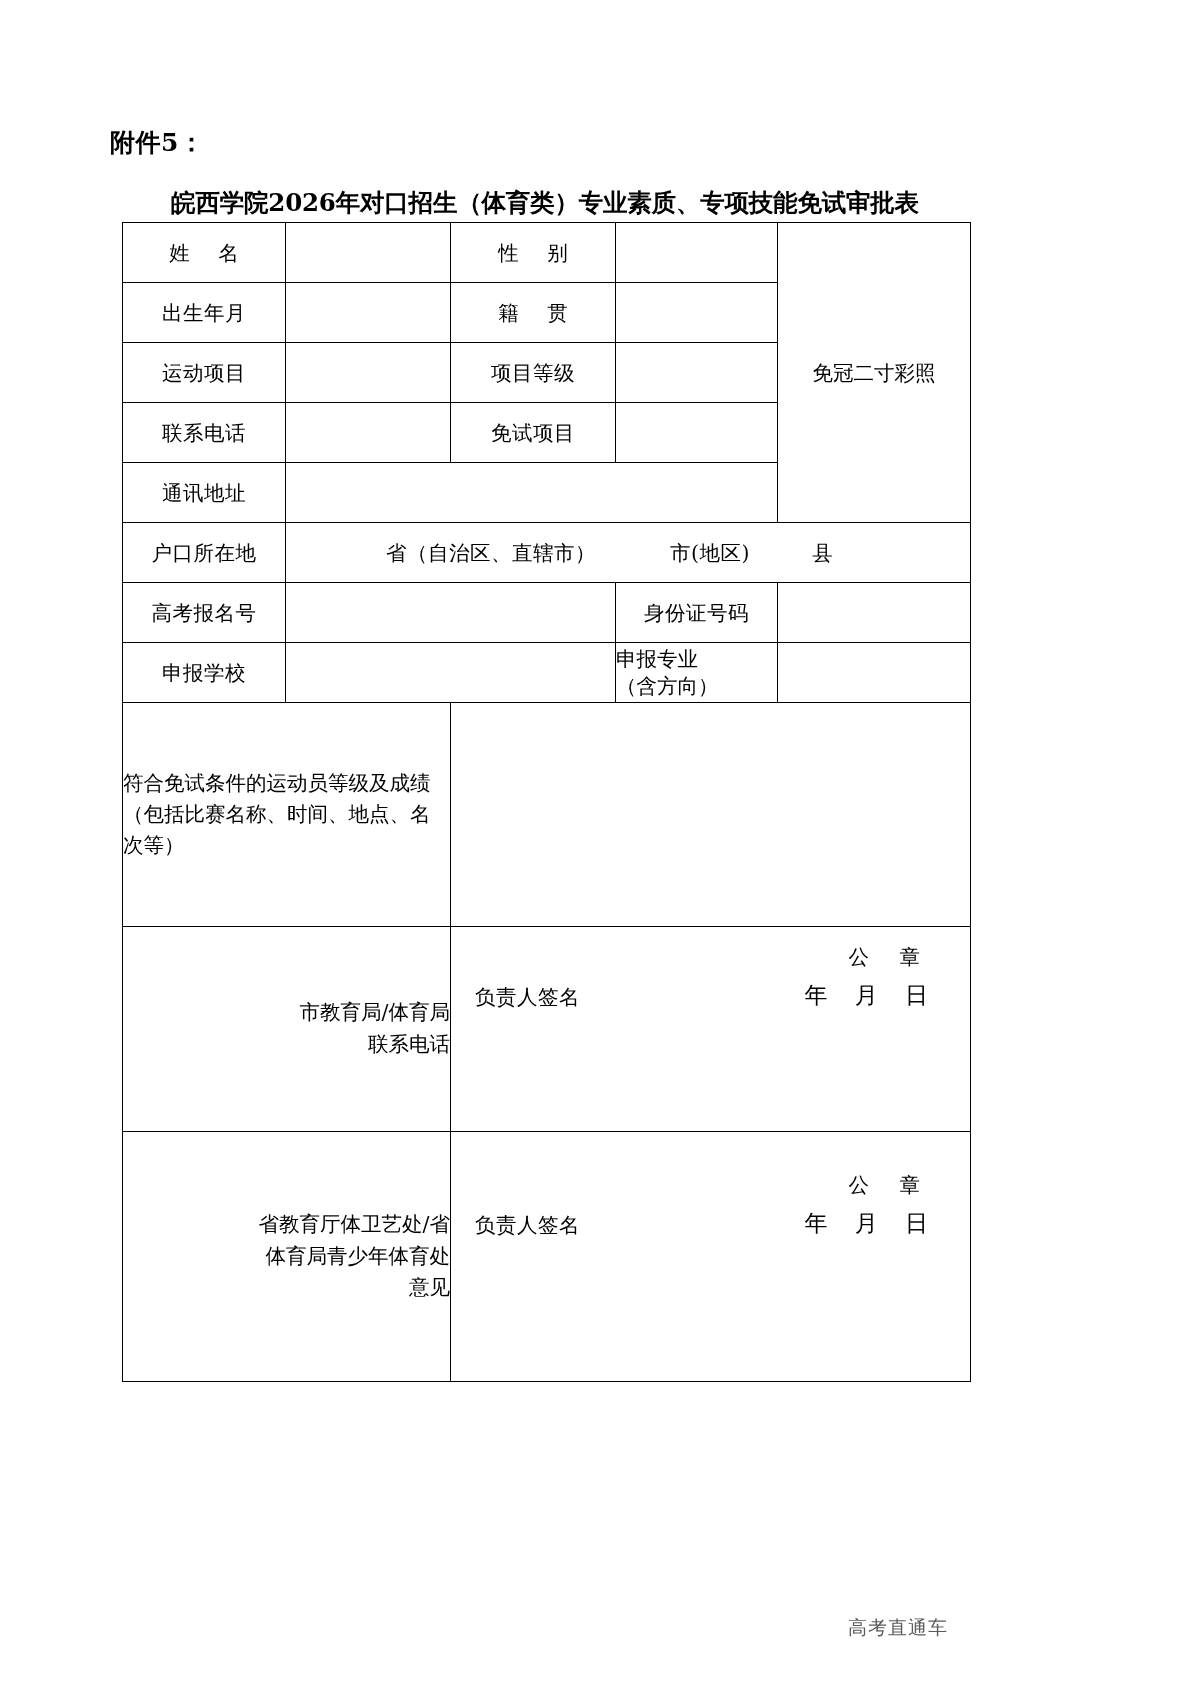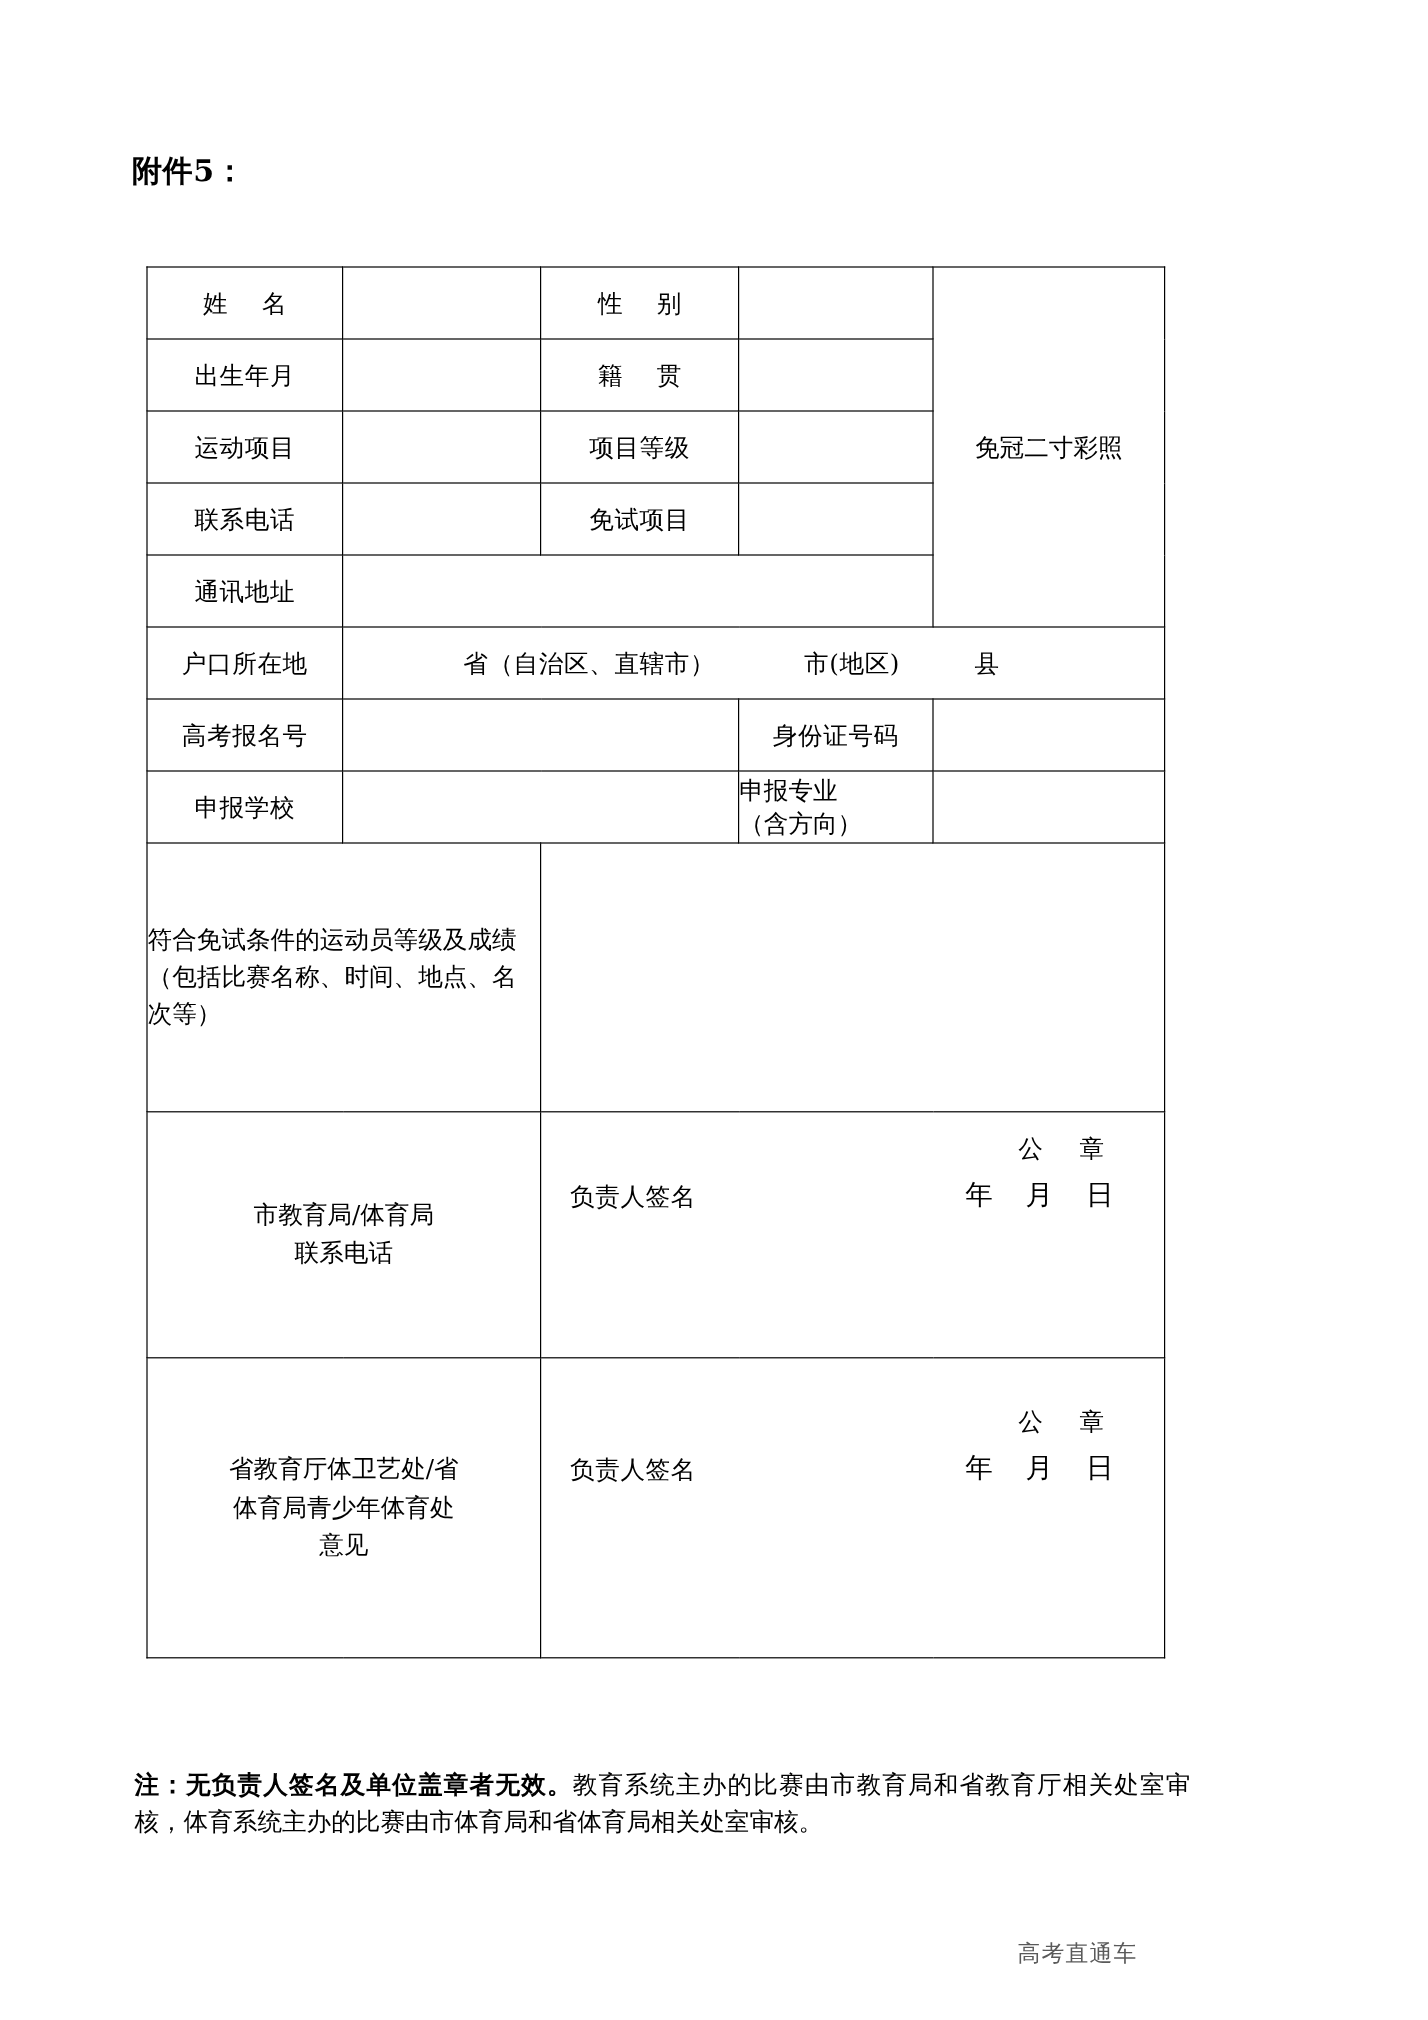--- a/index.html
+++ b/index.html
@@ -181,6 +181,7 @@
 
   <div class="attachment-label">附件5：</div>
 
+  <div class="form-title">皖西学院2026年对口招生（体育类）专业素质、专项技能免试审批表</div>
 
   <table class="main-table">
     <colgroup>

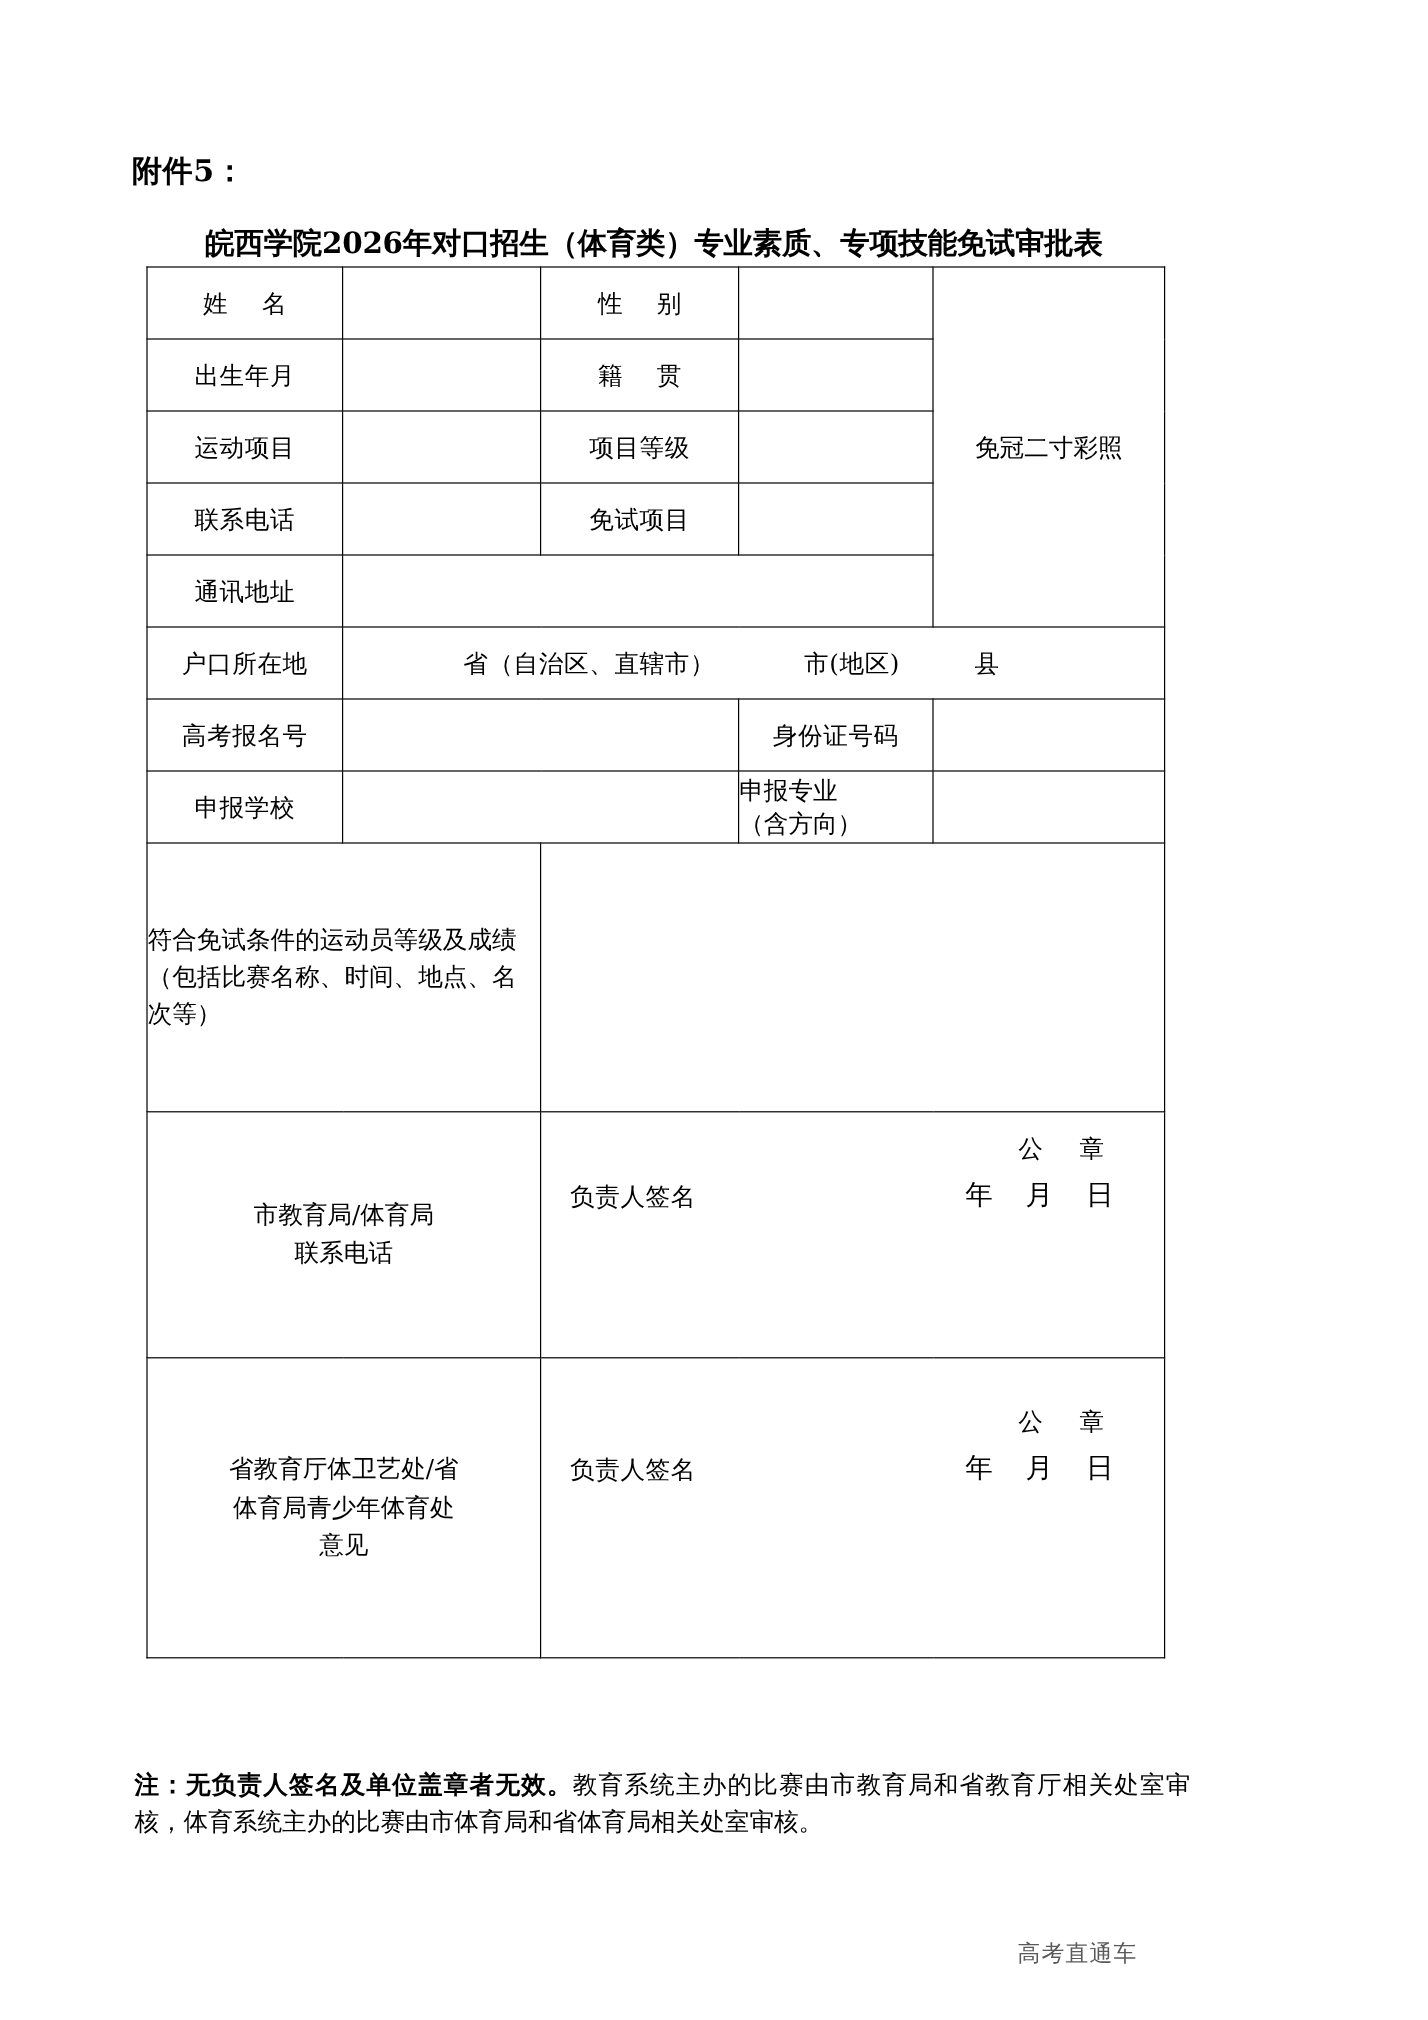--- a/index.html
+++ b/index.html
@@ -112,7 +112,7 @@
   .opinion-label {
     font-size: 20.5px;
     line-height: 1.55;
-    text-align: center;
+    text-align: right;
     vertical-align: middle;
     padding: 0 8px;
   }

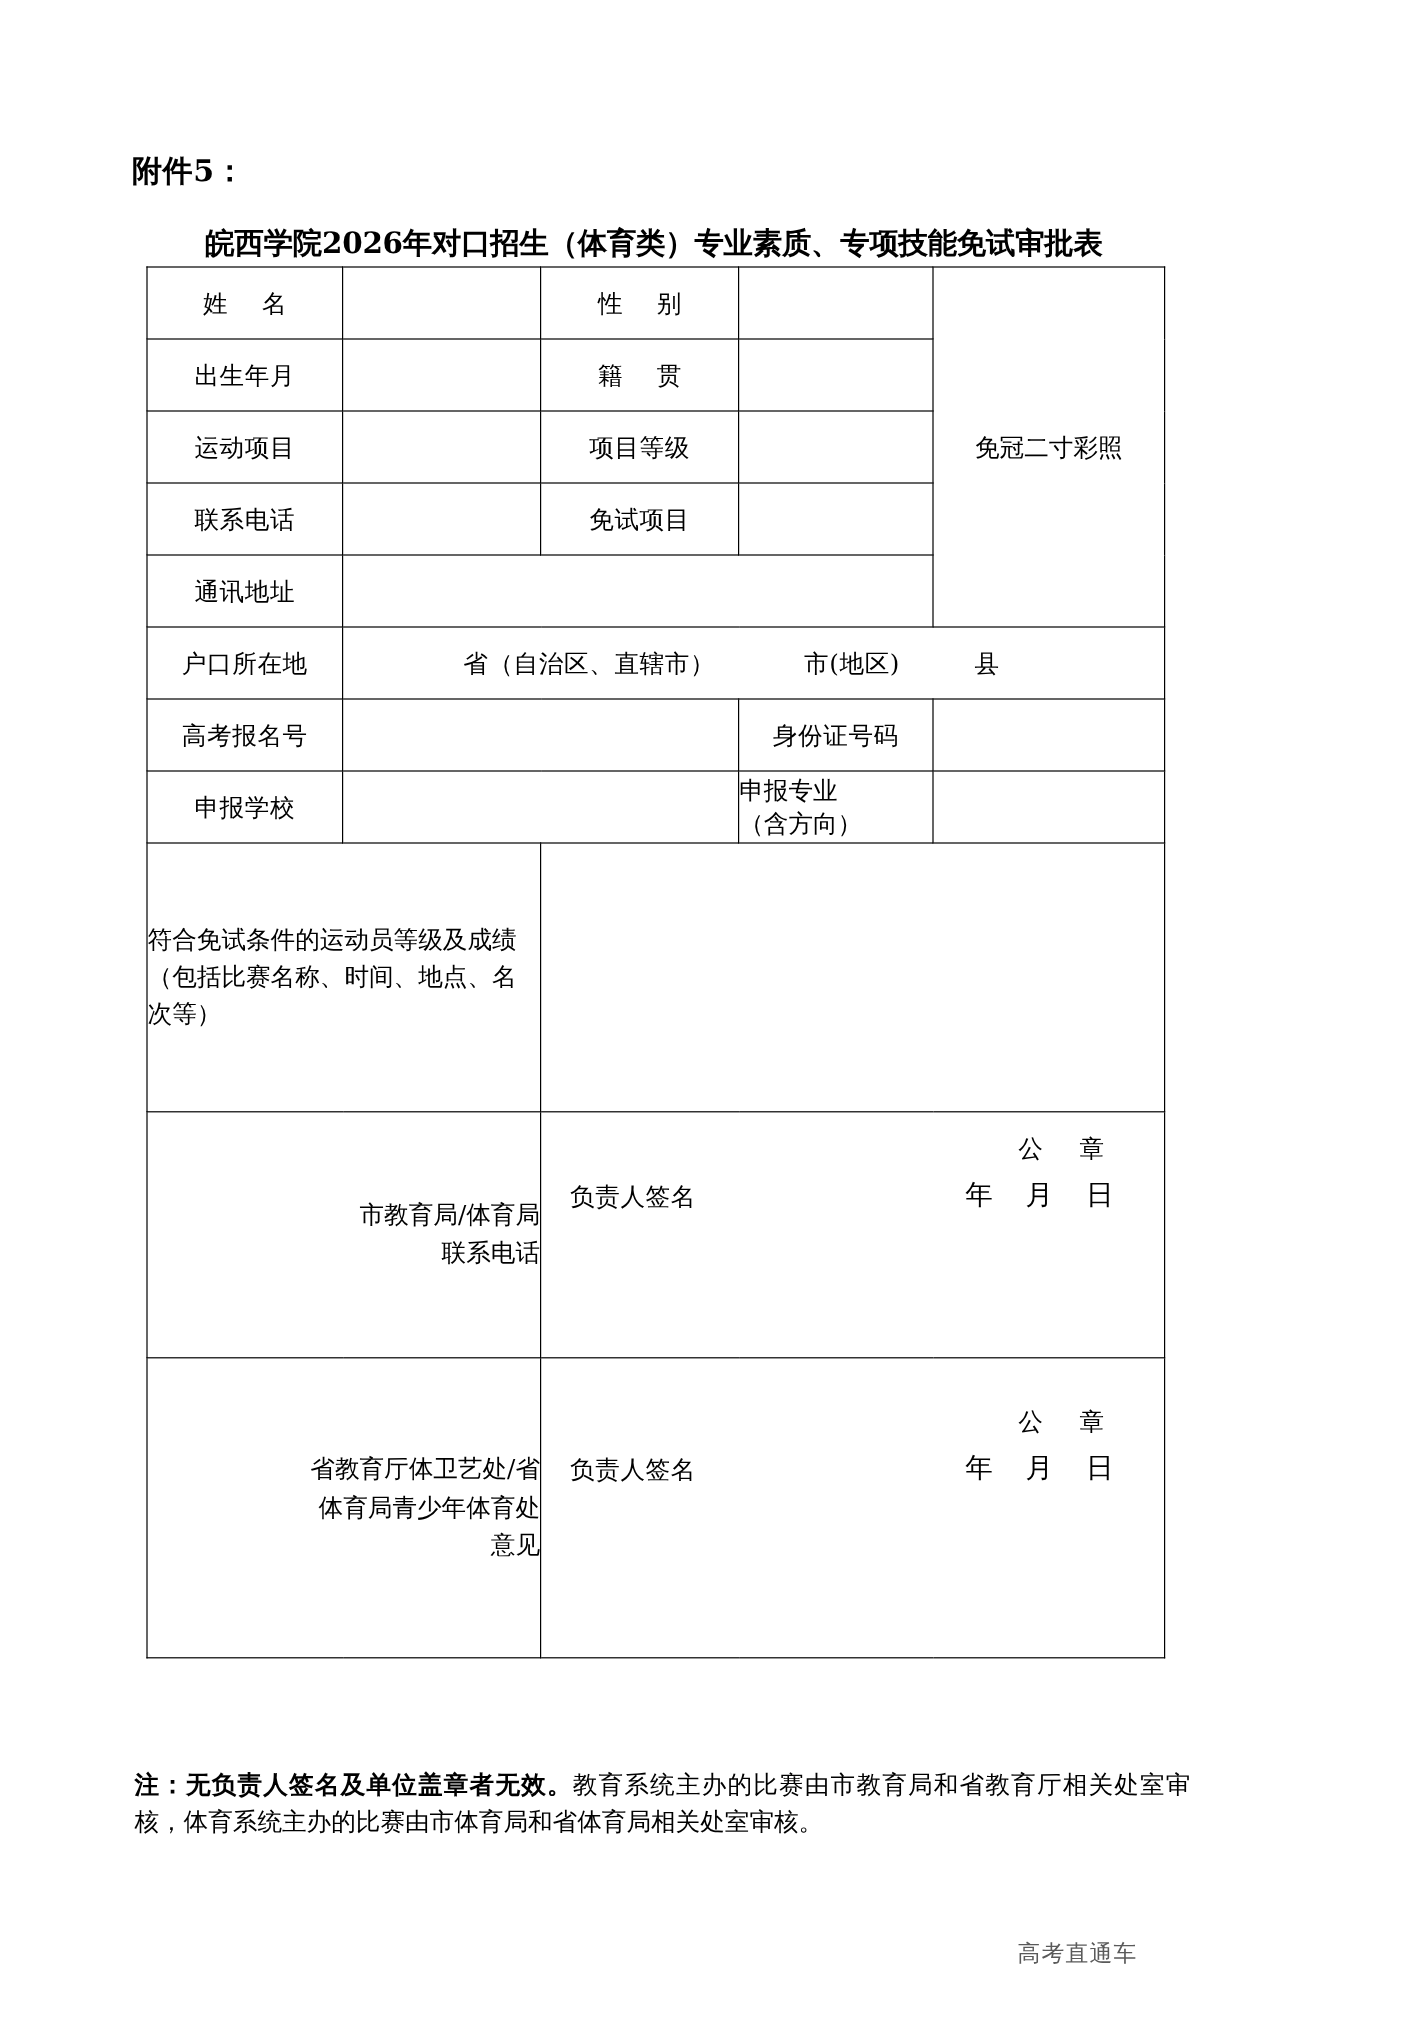--- a/index.html
+++ b/index.html
@@ -294,7 +294,6 @@
     </tbody>
   </table>
 
-  <div class="note"><b>注：无负责人签名及单位盖章者无效。</b><span>教育系统主办的比赛由市教育局和省教育厅相关处室审核，体育系统主办的比赛由市体育局和省体育局相关处室审核。</span></div>
 
   <div class="watermark">高考直通车</div>
 

